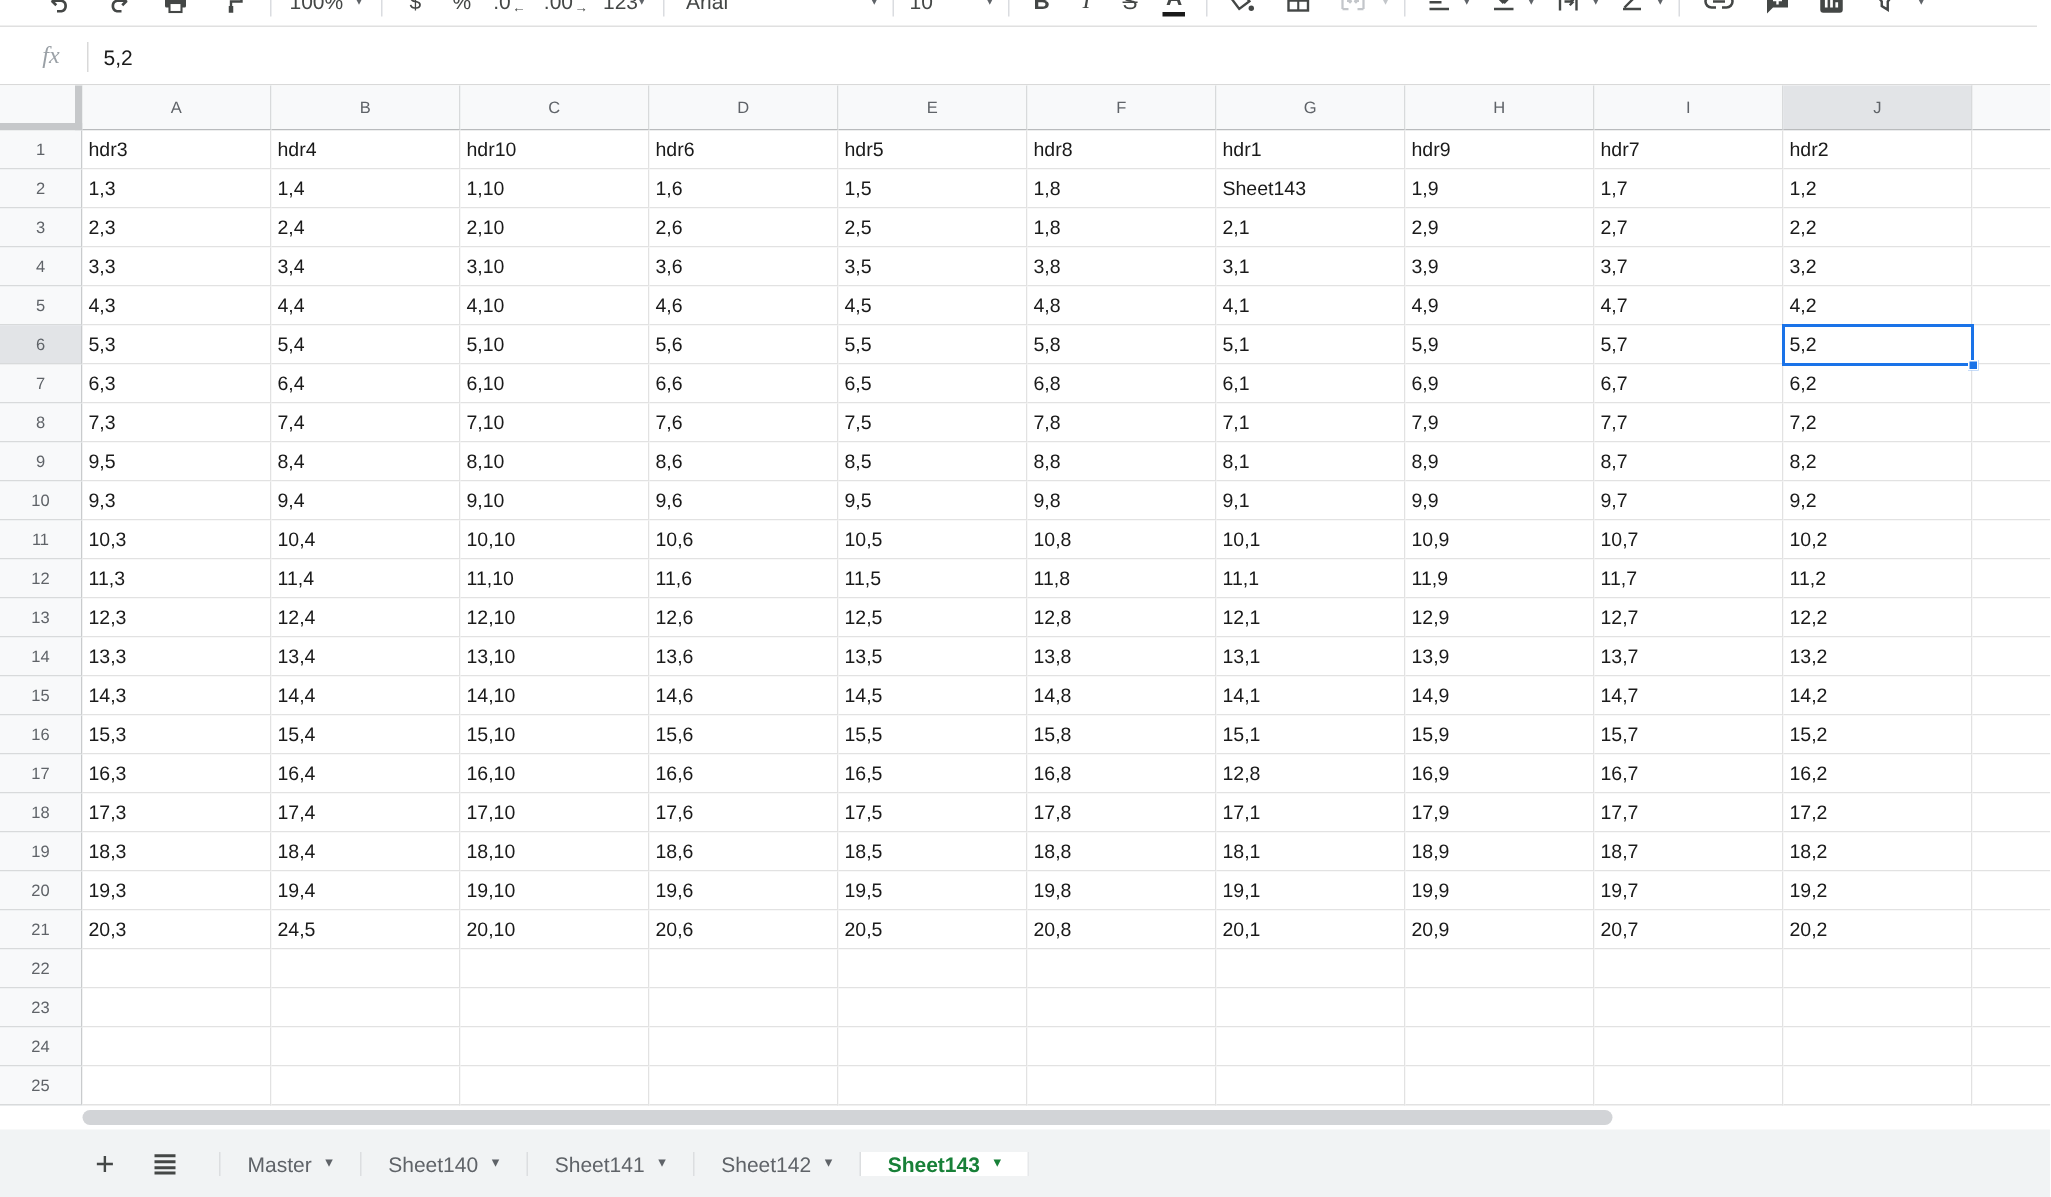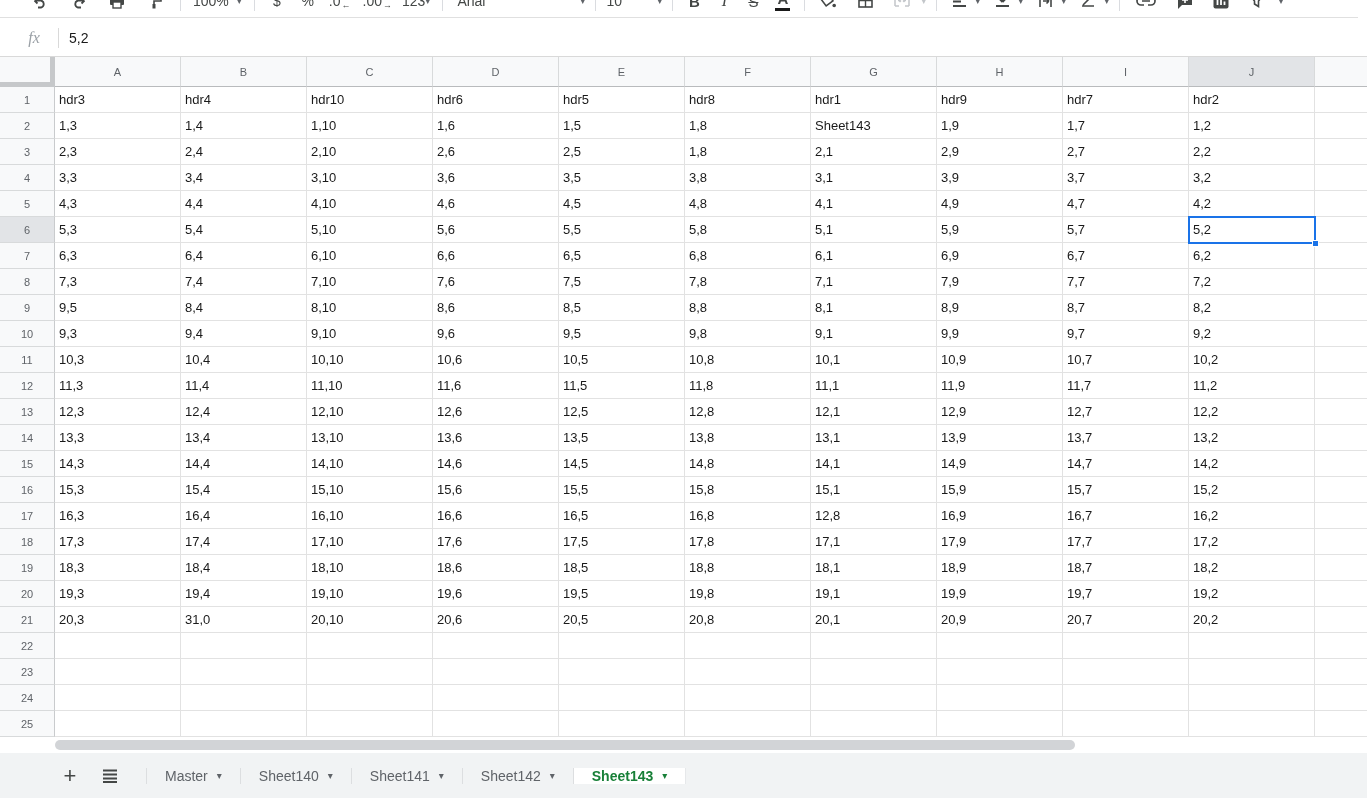--- a/index.html
+++ b/index.html
@@ -472,7 +472,7 @@
       <div class="cell filler"></div>
       <div class="rowhdr">21</div>
       <div class="cell">20,3</div>
-      <div class="cell">31,0</div>
+      <div class="cell">24,5</div>
       <div class="cell">20,10</div>
       <div class="cell">20,6</div>
       <div class="cell">20,5</div>

